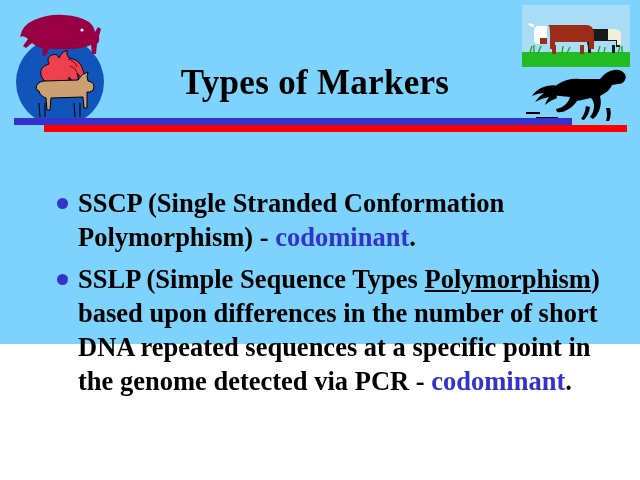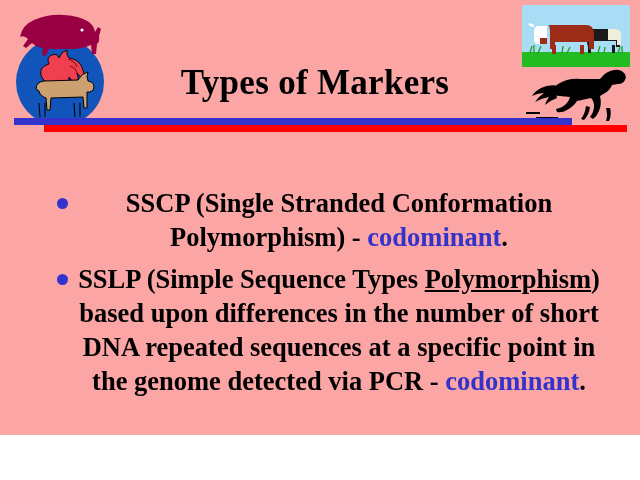--- a/index.html
+++ b/index.html
@@ -19,8 +19,8 @@
   .slide {
     position: relative;
     width: 640px;
-    height: 435px;
-    background: #fca5a5;
+    height: 344px;
+    background: #7dd3fc;
   }
 
   

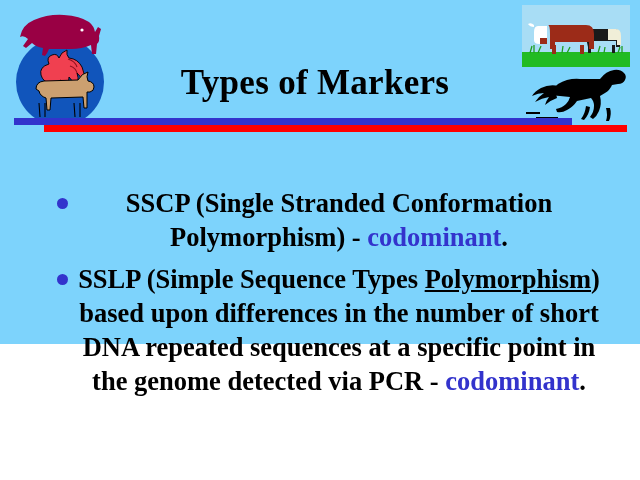--- a/index.html
+++ b/index.html
@@ -102,7 +102,6 @@
     left: 52px;
     top: 186px;
     width: 548px;
-    text-align: center;
   }
 
   ul.bullets {

